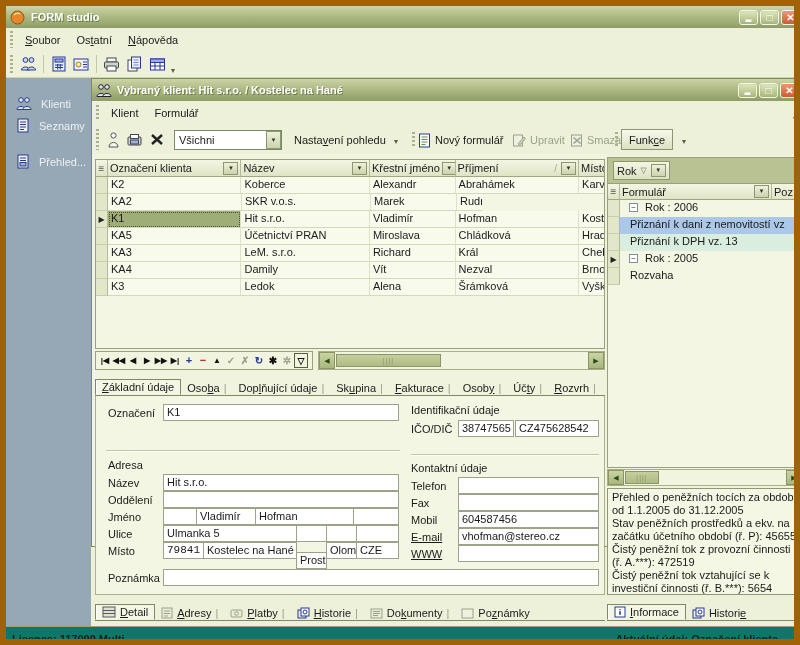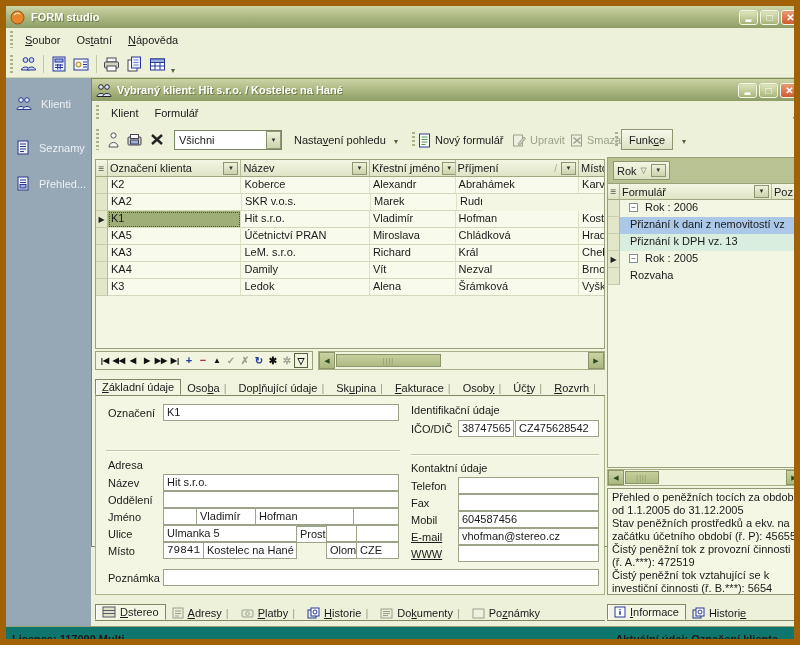--- a/index.html
+++ b/index.html
@@ -174,7 +174,7 @@
         </span>
       <span>Klienti</span>
     </div>
-    <div class="sitem" style="margin-top:25px;">
+    <div class="sitem" style="margin-top:3px;">
       <span>
           <svg width="14" height="15">
             <rect x="2" y="1" width="10" height="13" fill="#eef0f6" stroke="#2a3a8c"></rect>

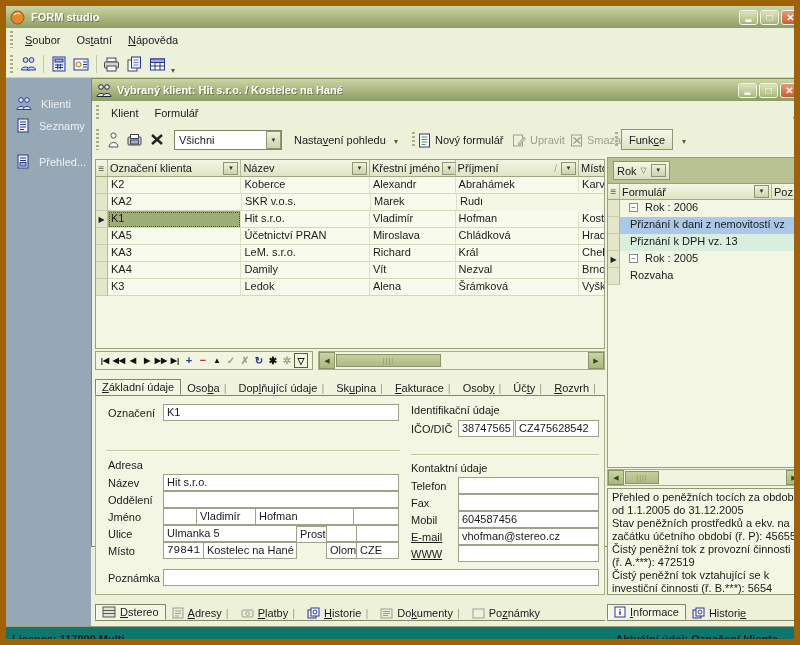--- a/index.html
+++ b/index.html
@@ -459,7 +459,7 @@
       <span class="abs lbl" style="left:12px;top:149px;">Místo</span>
       <span class="abs fld" style="left:67px;top:146px;width:41px;font-family:Liberation Mono, monospace;">79841</span>
       <span class="abs fld" style="left:107px;top:146px;width:94px;">Kostelec na Hané</span>
-      <span class="abs fld" style="left:200px;top:130px;width:31px;">Prost</span>
+      <span class="abs fld" style="left:200px;top:156px;width:31px;">Prost</span>
       <span class="abs fld" style="left:230px;top:146px;width:31px;">Olom</span>
       <span class="abs fld" style="left:260px;top:146px;width:43px;">CZE</span>
 

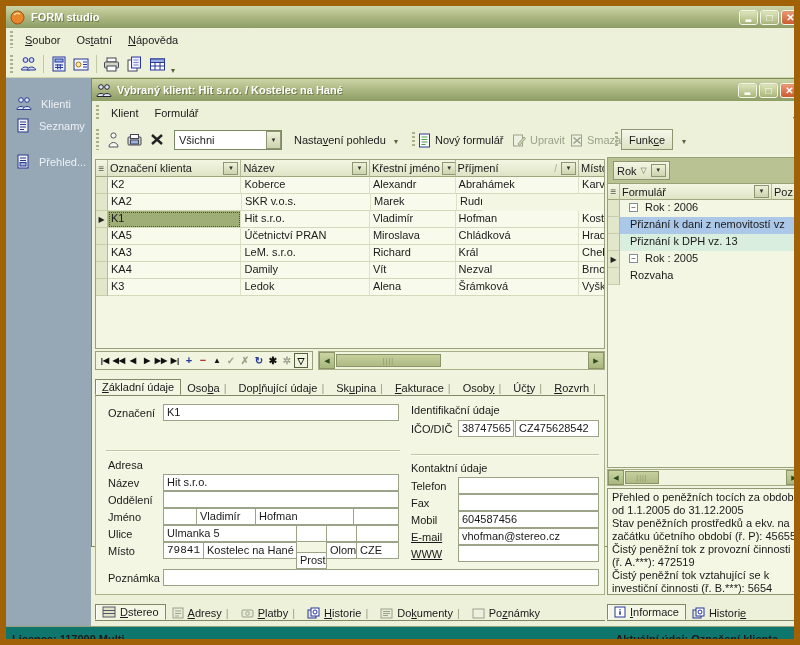--- a/index.html
+++ b/index.html
@@ -486,7 +486,7 @@
               <path d="M1 4.5h12M1 7.5h12" stroke="#556"></path>
             </svg>
           </span>
-        <span><span></span><u>D</u><span>stereo</span></span>
+        <span><span></span><u>D</u><span>etail</span></span>
       </div>
       <div class="tab">
         <span>

